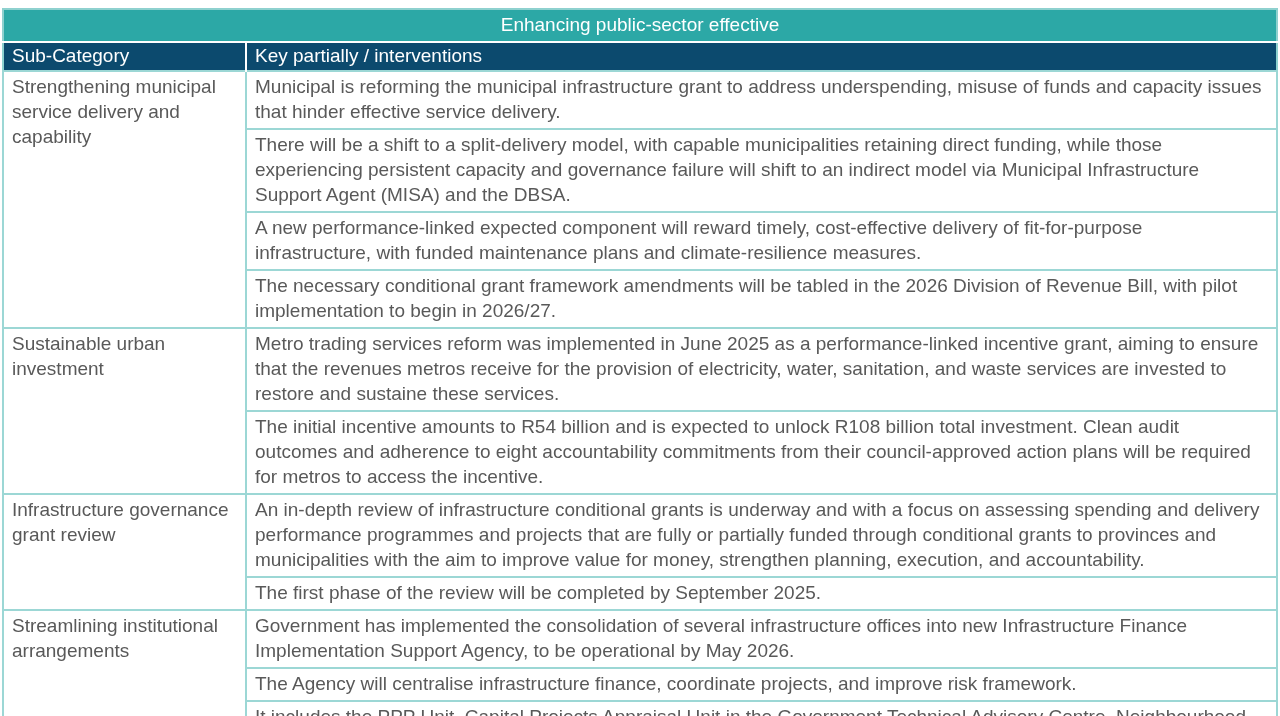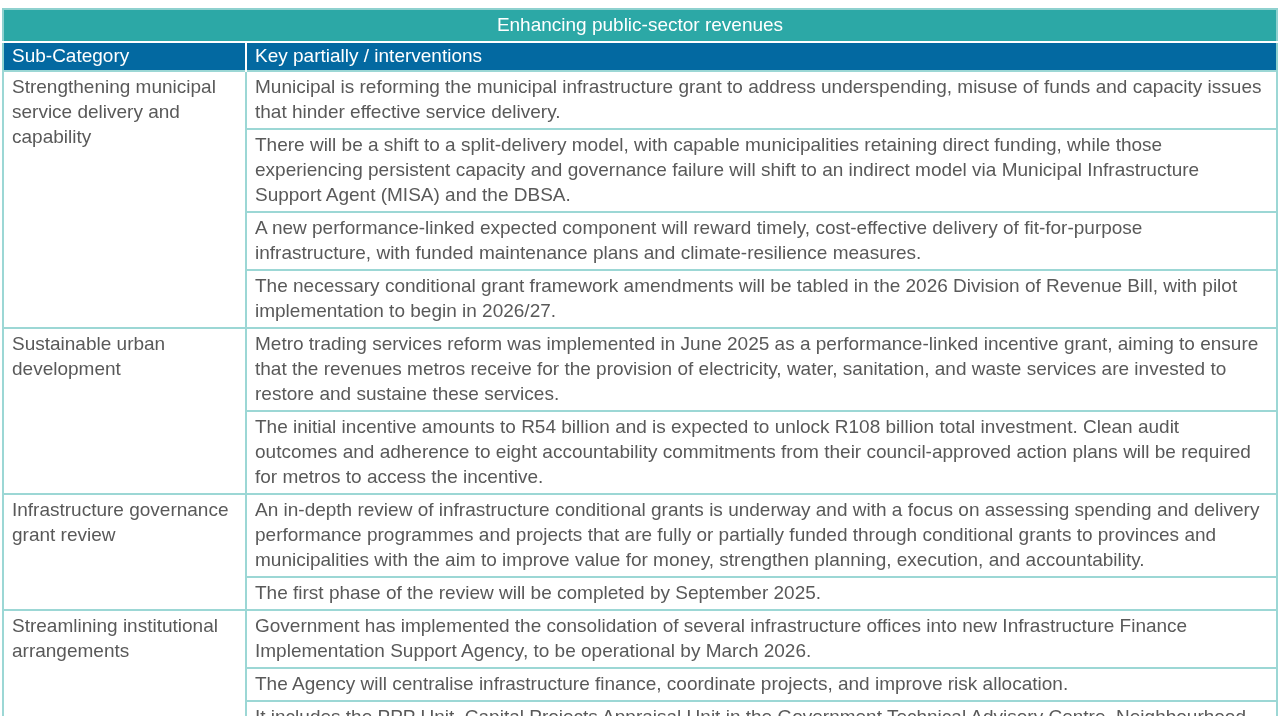--- a/index.html
+++ b/index.html
@@ -73,7 +73,7 @@
       </colgroup>
     <thead>
       <tr class="title-row">
-        <th colspan="2">Enhancing public-sector revenues</th>
+        <th colspan="2">Enhancing public-sector effective</th>
       </tr>
       <tr class="header-row">
         <th class="col1">Sub-Category</th>

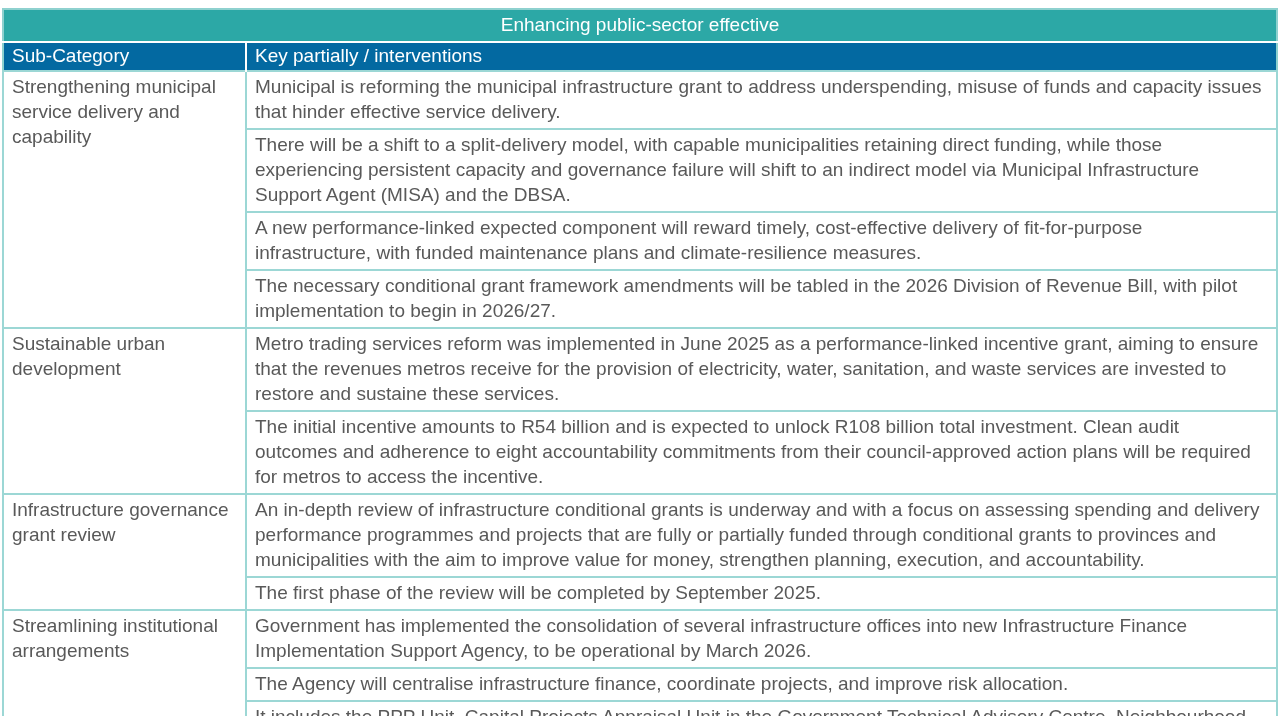--- a/index.html
+++ b/index.html
@@ -34,7 +34,7 @@
     border-bottom: 2px solid #ffffff;
   }
   tr.header-row th {
-    background: #0369a1;
+    background: #0c4a6e;
     color: #ffffff;
     font-weight: normal;
     font-size: 19px;

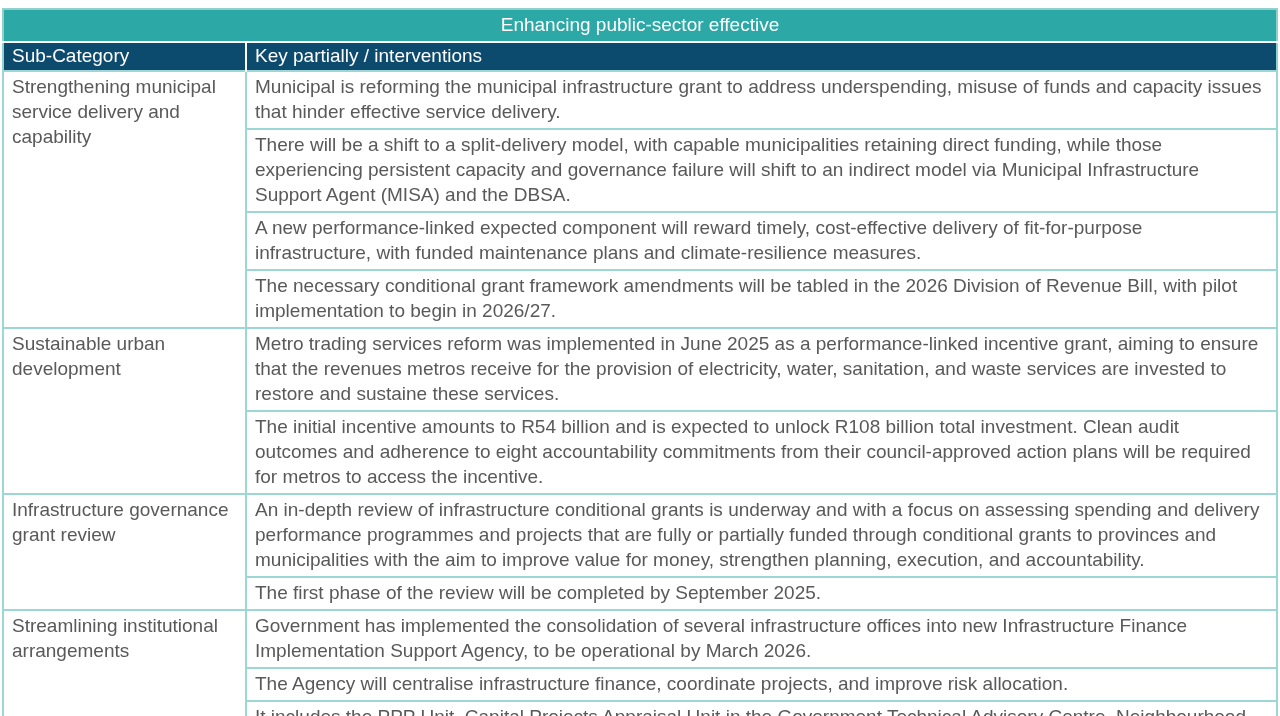--- a/index.html
+++ b/index.html
@@ -97,7 +97,7 @@
       </tr>
 
       <tr>
-        <td class="cat" rowspan="2">Sustainable urban development</td>
+        <td class="cat" rowspan="2">Sustainable urban investment</td>
         <td>Metro trading services reform was implemented in June 2025 as a performance-linked incentive grant, aiming to ensure that the revenues metros receive for the provision of electricity, water, sanitation, and waste services are invested to restore and sustaine these services.</td>
       </tr>
       <tr>

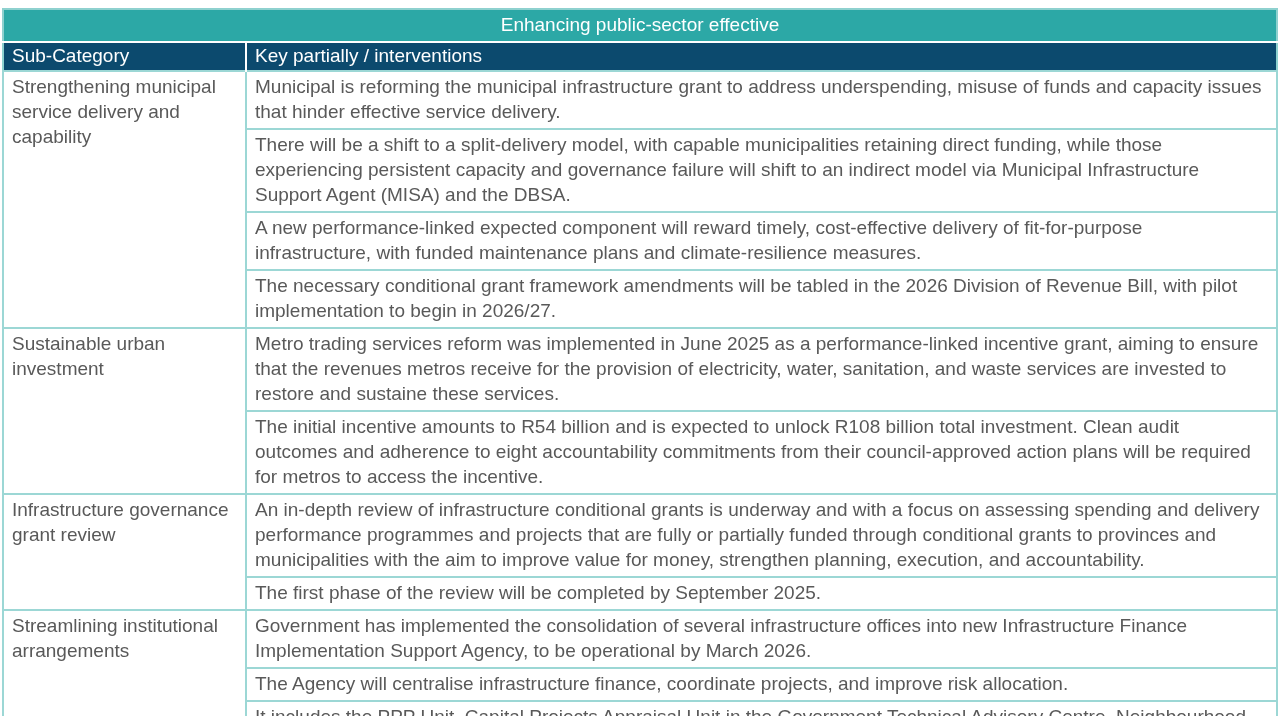--- a/index.html
+++ b/index.html
@@ -114,7 +114,7 @@
 
       <tr>
         <td class="cat" rowspan="3">Streamlining institutional arrangements</td>
-        <td>Government has implemented the consolidation of several infrastructure offices into new Infrastructure Finance Implementation Support Agency, to be operational by March 2026.</td>
+        <td>Government has implemented the consolidation of several infrastructure offices into new Infrastructure Finance Implementation Support Agency, to be operational by May 2026.</td>
       </tr>
       <tr>
         <td>The Agency will centralise infrastructure finance, coordinate projects, and improve risk allocation.</td>

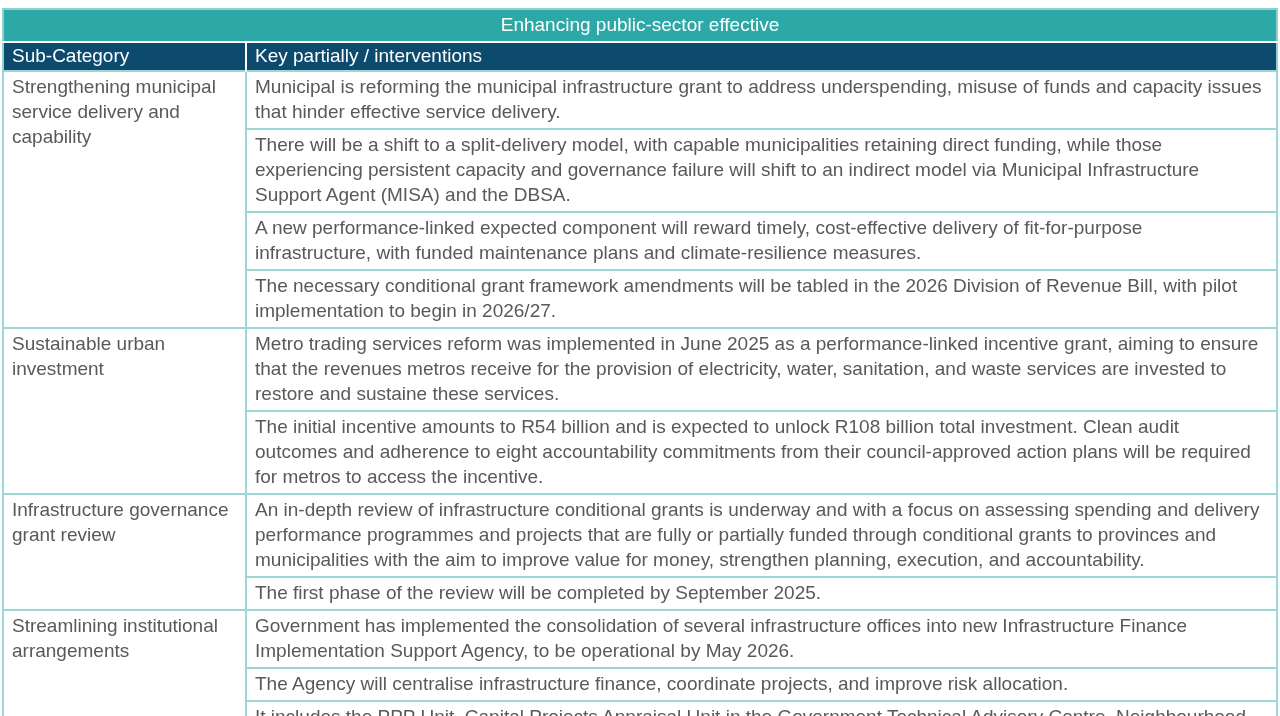--- a/index.html
+++ b/index.html
@@ -117,7 +117,7 @@
         <td>Government has implemented the consolidation of several infrastructure offices into new Infrastructure Finance Implementation Support Agency, to be operational by May 2026.</td>
       </tr>
       <tr>
-        <td>The Agency will centralise infrastructure finance, coordinate projects, and improve risk allocation.</td>
+        <td>The Agency will centralise infrastructure finance, coordinate projects, and improve risk framework.</td>
       </tr>
       <tr>
         <td>It includes the PPP Unit, Capital Projects Appraisal Unit in the Government Technical Advisory Centre, Neighbourhood Development Partnership Programme, and Infrastructure Fund.</td>

